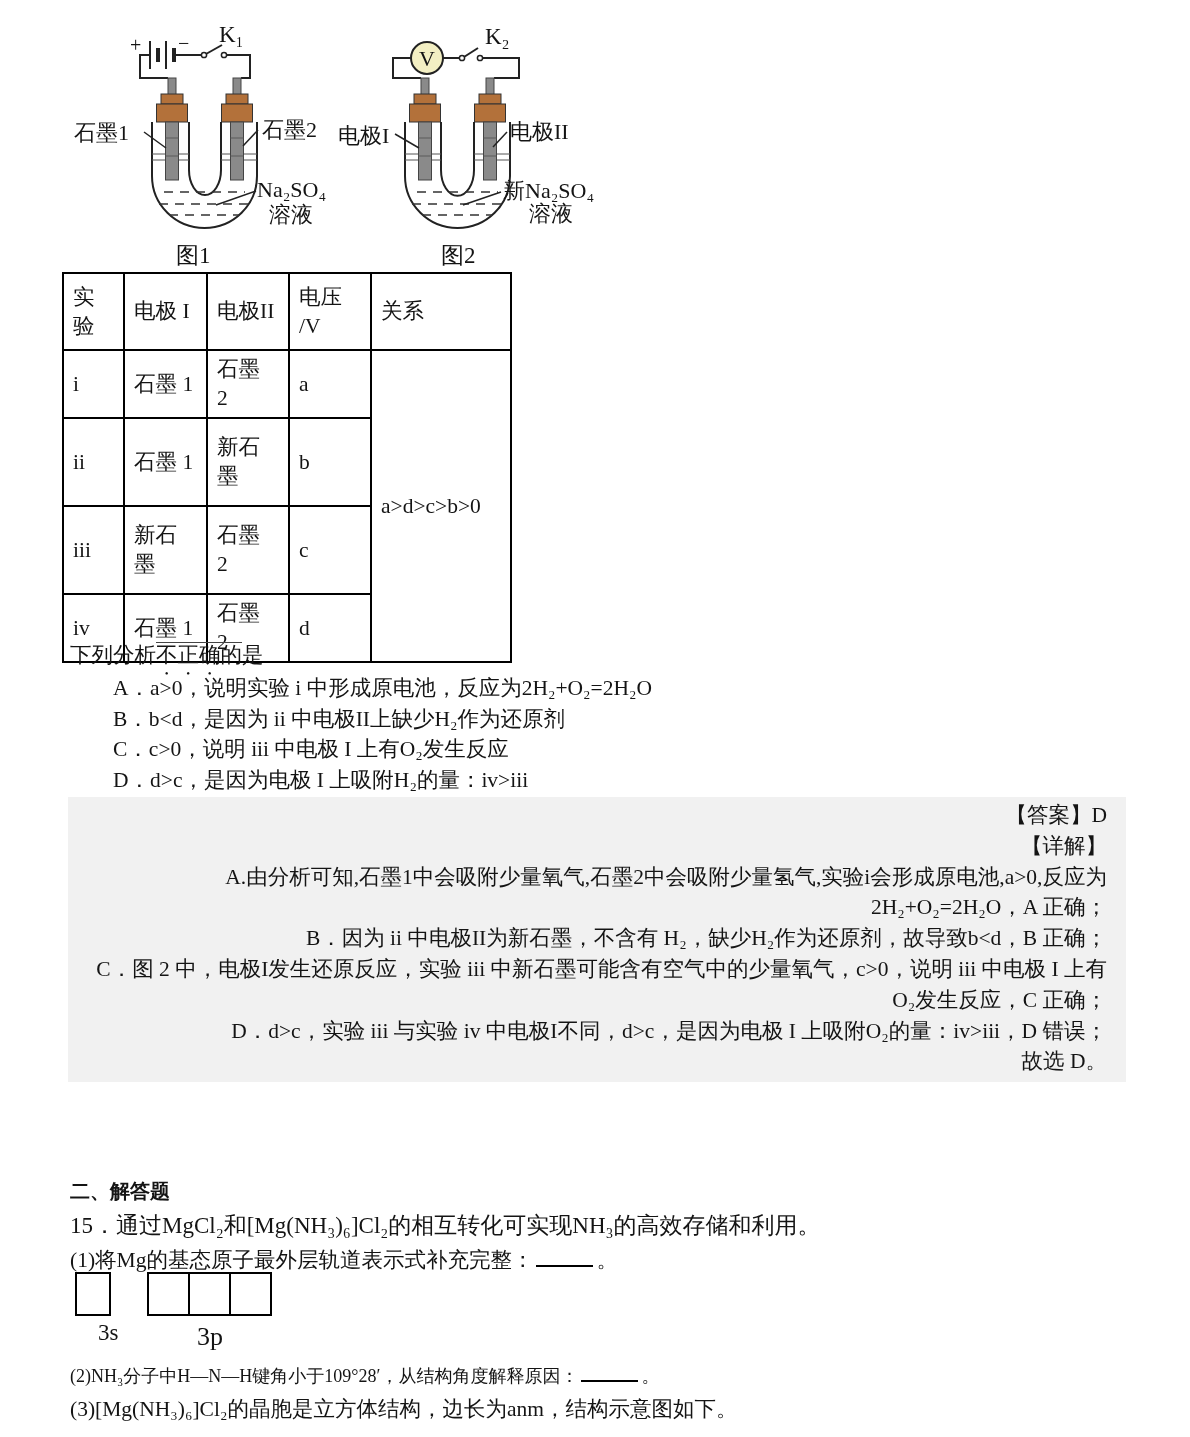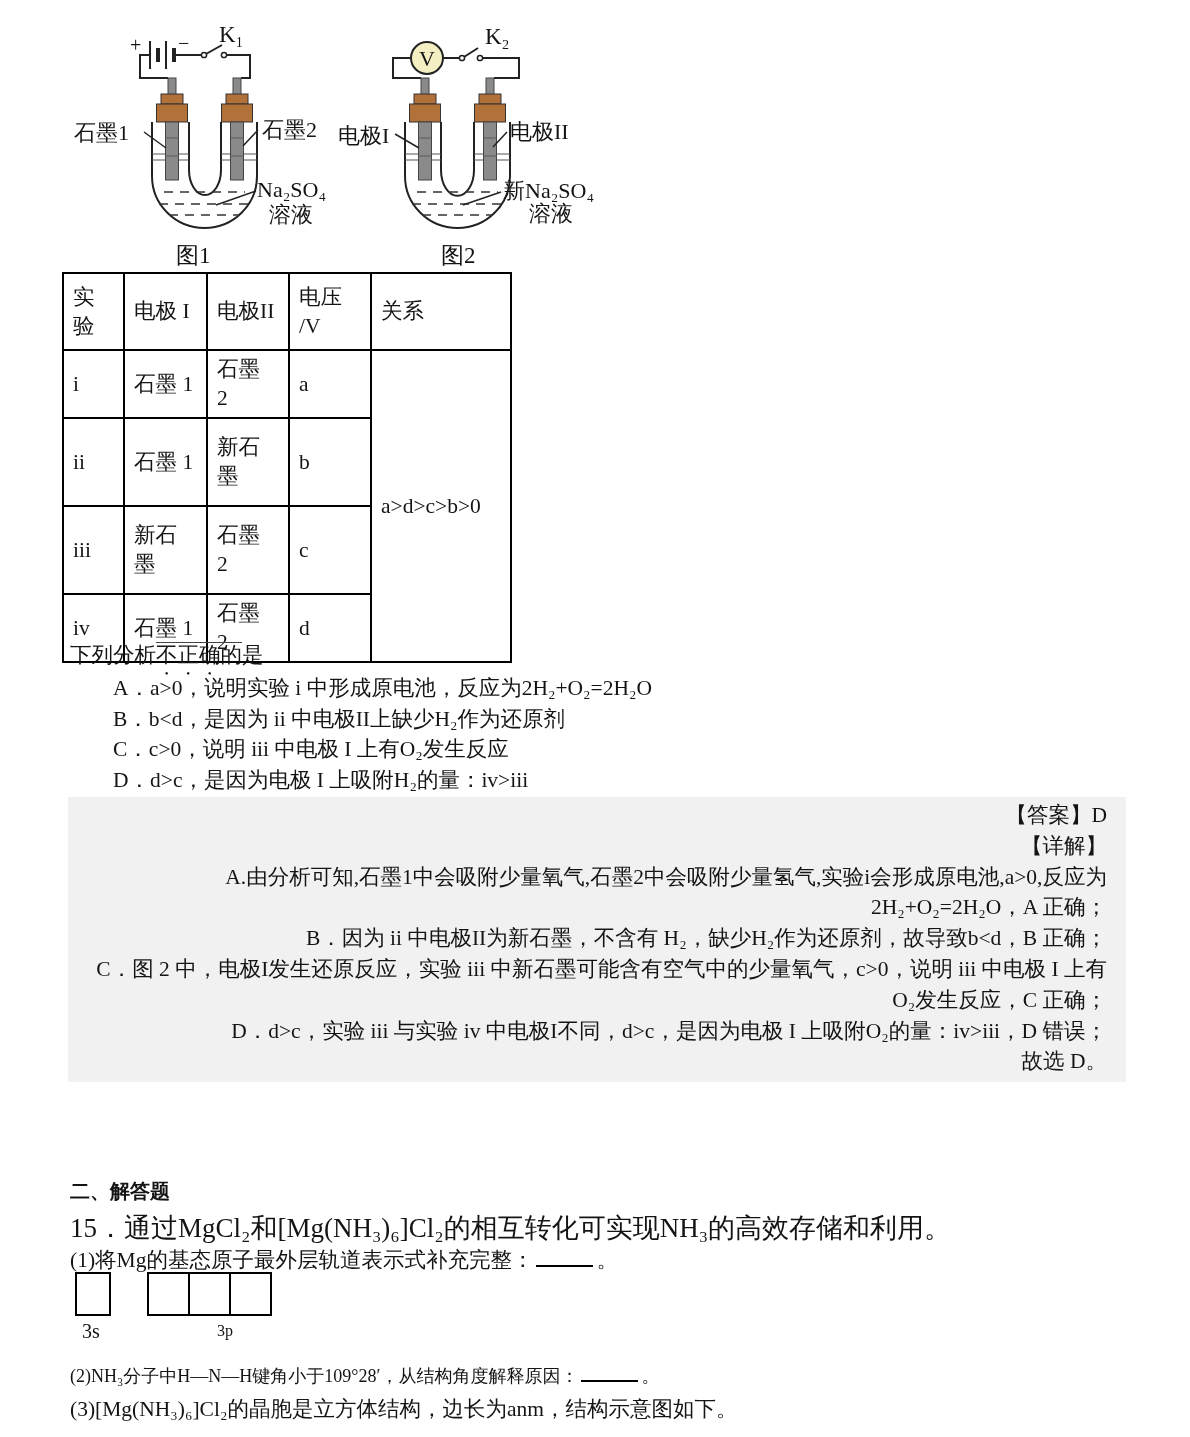--- a/index.html
+++ b/index.html
@@ -36,7 +36,7 @@
   .answer-block p{margin:0;}
 
   .section-heading{position:absolute;left:70px;top:1178px;font-size:20px;font-weight:bold;}
-  .q15{position:absolute;left:70px;top:1210px;font-size:27px;}
+  .q15{position:absolute;left:70px;top:1210px;font-size:23px;}
   .part1{position:absolute;left:70px;top:1243px;font-size:21.5px;}
   .part2{position:absolute;left:70px;top:1362px;font-size:18px;}
   .part3{position:absolute;left:70px;top:1394px;font-size:21.5px;}

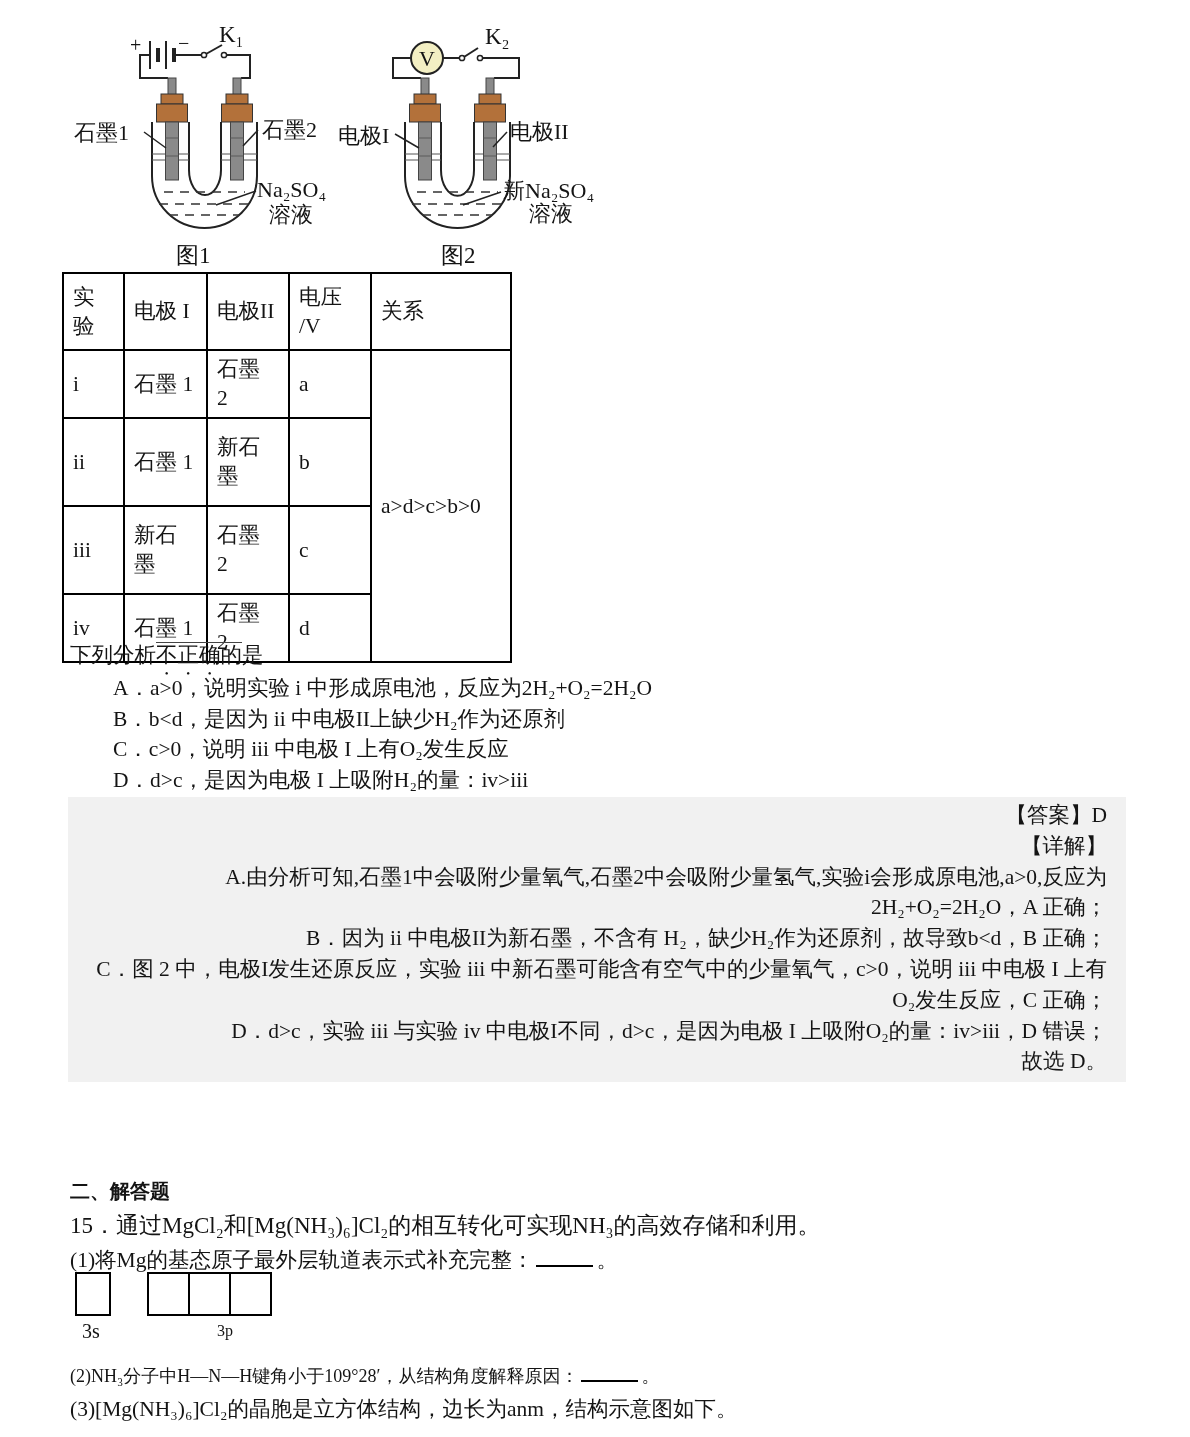--- a/index.html
+++ b/index.html
@@ -47,7 +47,7 @@
   .ogroup{position:absolute;left:72px;top:0;display:flex;}
   .ogroup .obox{width:39px;height:40px;border:2px solid #000;border-left:none;}
   .ogroup .obox:first-child{border-left:2px solid #000;}
-  .olabel-3s{position:absolute;left:7px;top:48px;font-size:20px;}
+  .olabel-3s{position:absolute;left:23px;top:48px;font-size:23px;}
   .olabel-3p{position:absolute;left:142px;top:50px;font-size:16px;}
 </style>
 </head>

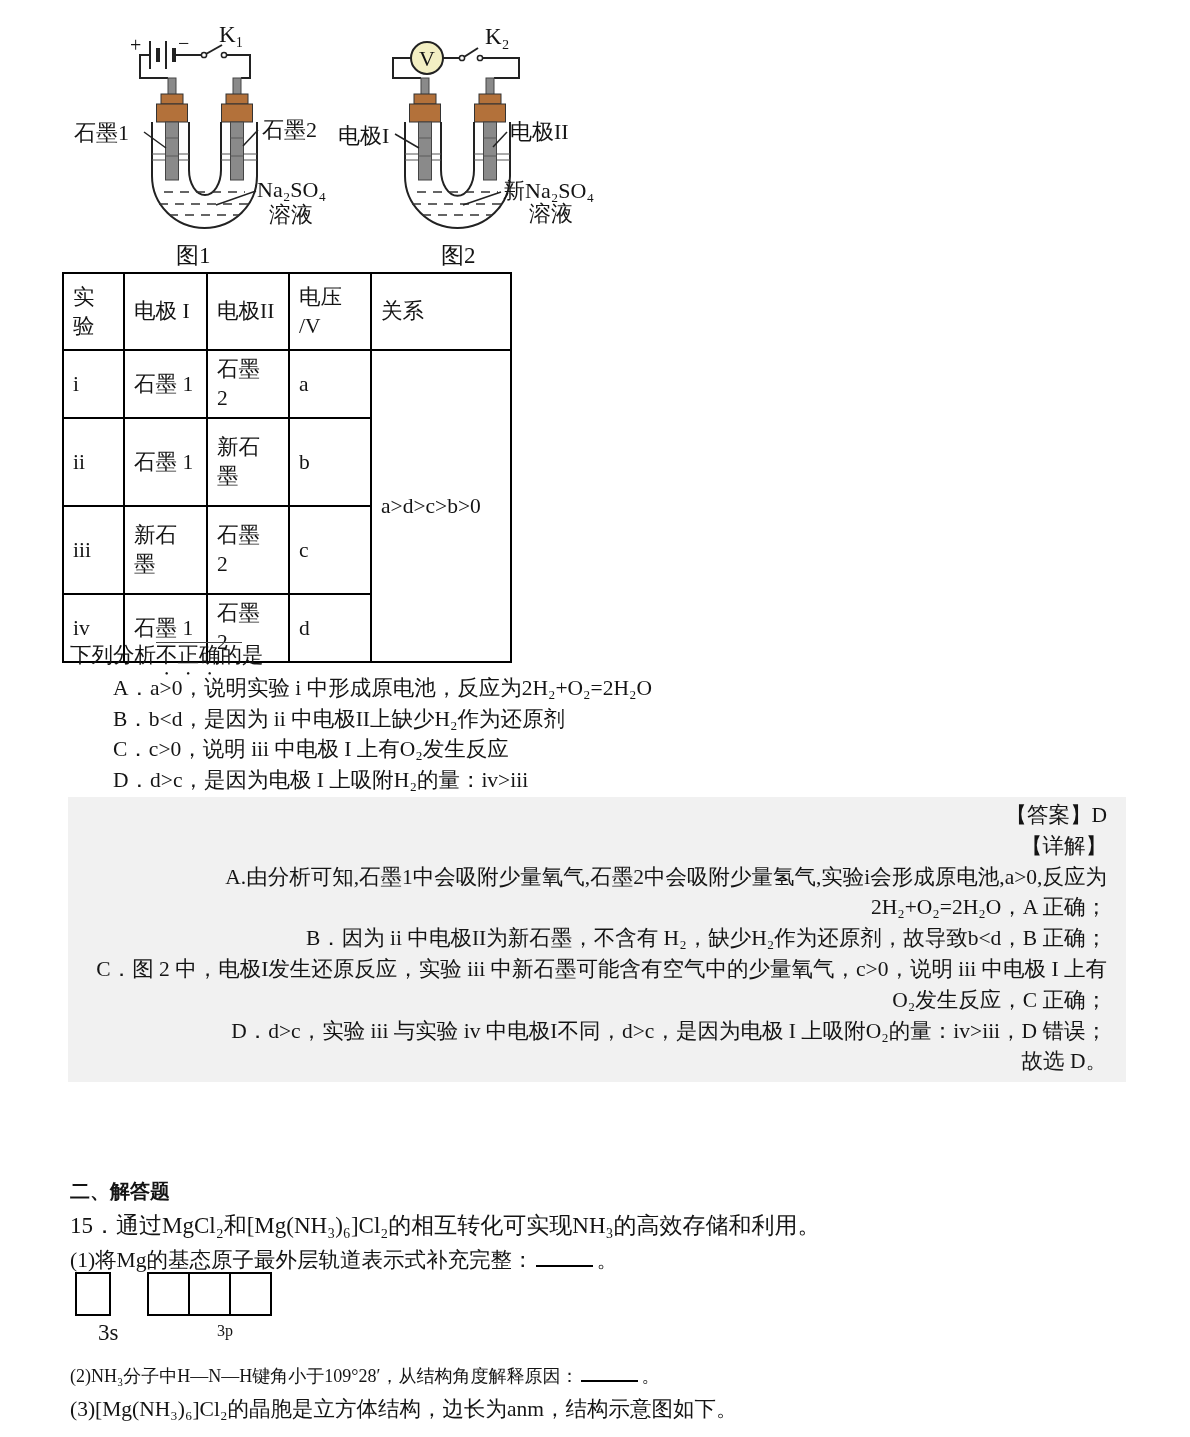--- a/index.html
+++ b/index.html
@@ -48,7 +48,7 @@
   .ogroup .obox{width:39px;height:40px;border:2px solid #000;border-left:none;}
   .ogroup .obox:first-child{border-left:2px solid #000;}
   .olabel-3s{position:absolute;left:23px;top:48px;font-size:23px;}
-  .olabel-3p{position:absolute;left:142px;top:50px;font-size:16px;}
+  .olabel-3p{position:absolute;left:122px;top:50px;font-size:26px;}
 </style>
 </head>
 <body>

